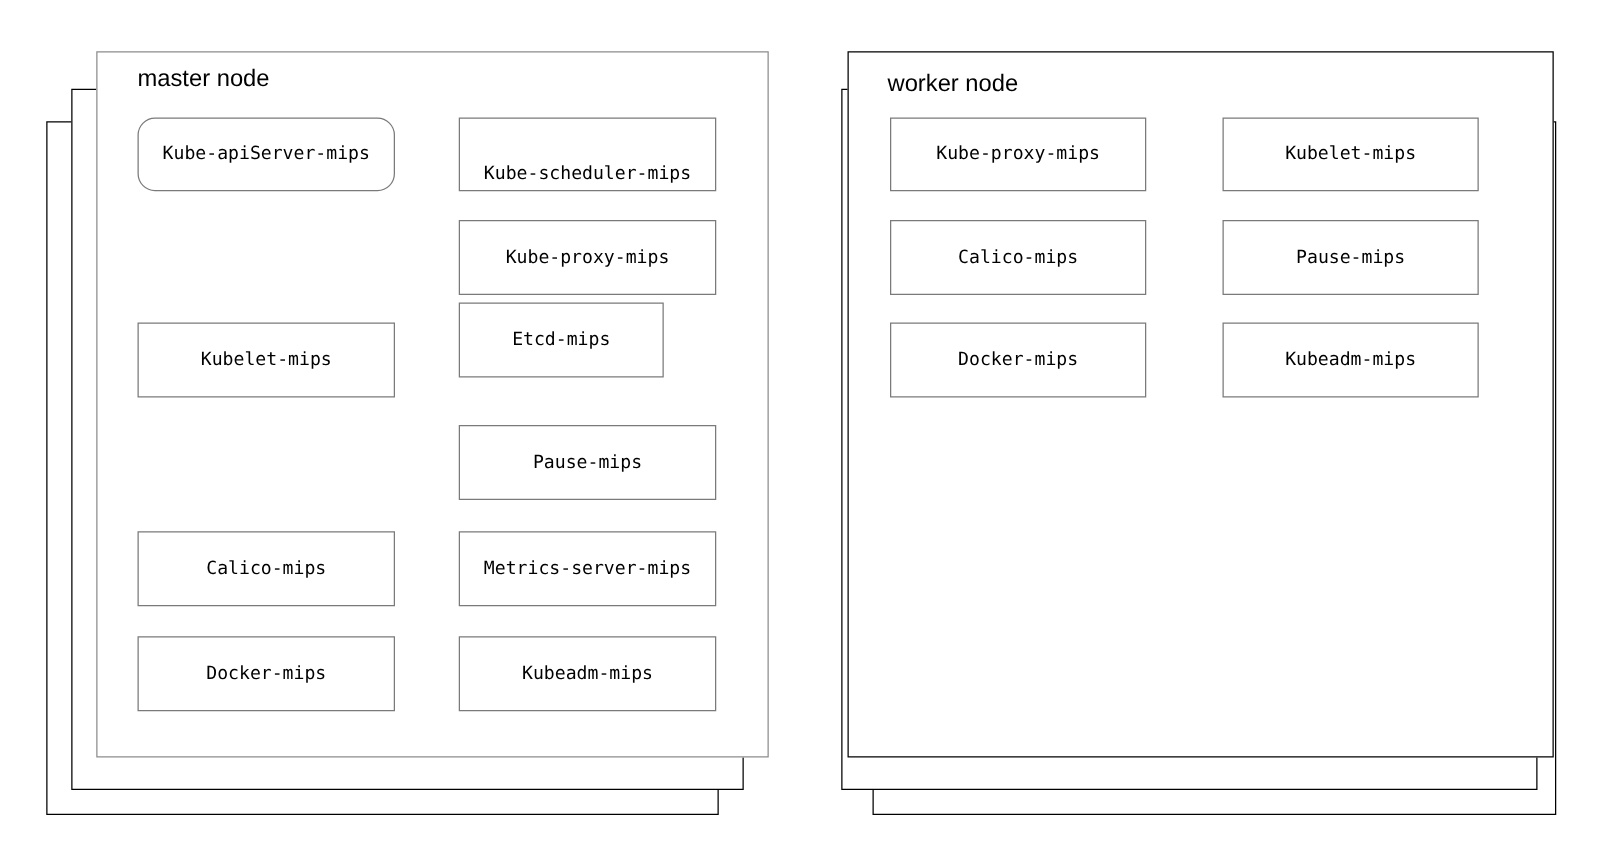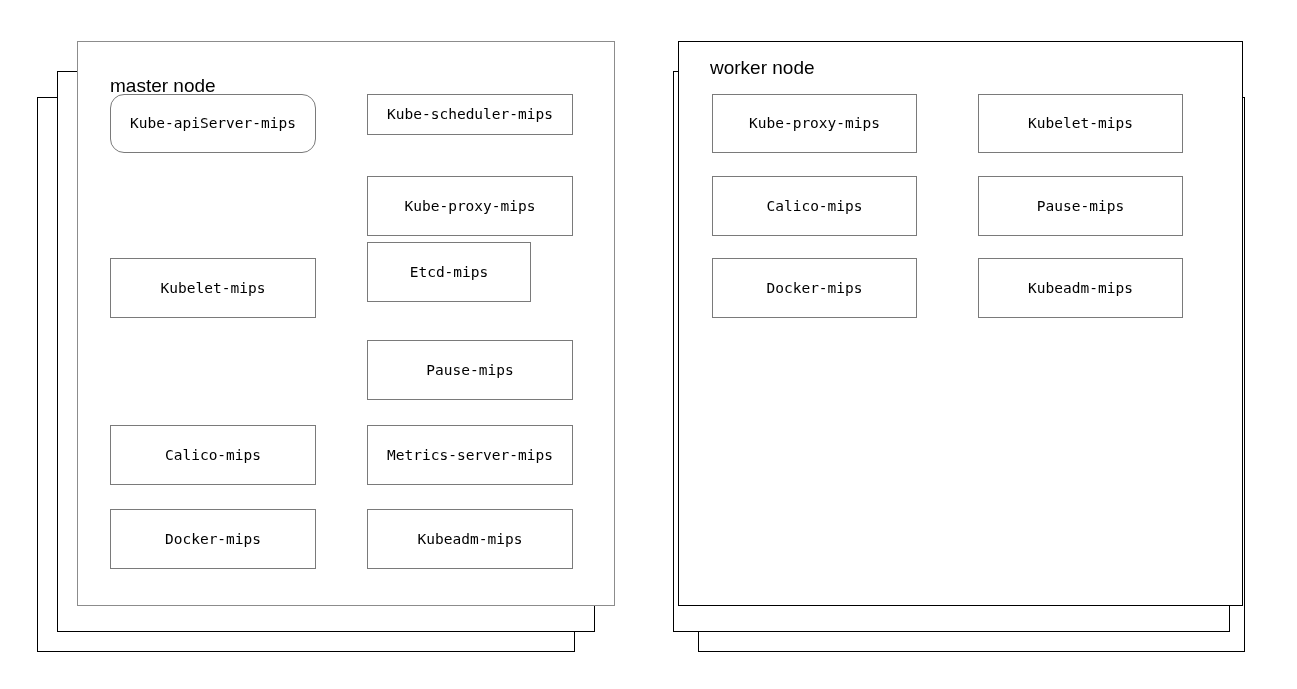--- a/index.html
+++ b/index.html
@@ -75,7 +75,7 @@
 
   <div class="card gray-edge" style="left:77px; top:41px; width:538px; height:565px;">
 
-    <div class="card-title" style="left:32px; top:11px;margin-top:22px;">master node</div>
+    <div class="card-title" style="left:32px; top:11px;">master node</div>
 
     <div class="comp-box" style="left:32px; top:52px; width:206px; height:59px;border-radius:14px;">
       <span class="comp-label">Kube-apiServer-mips</span>

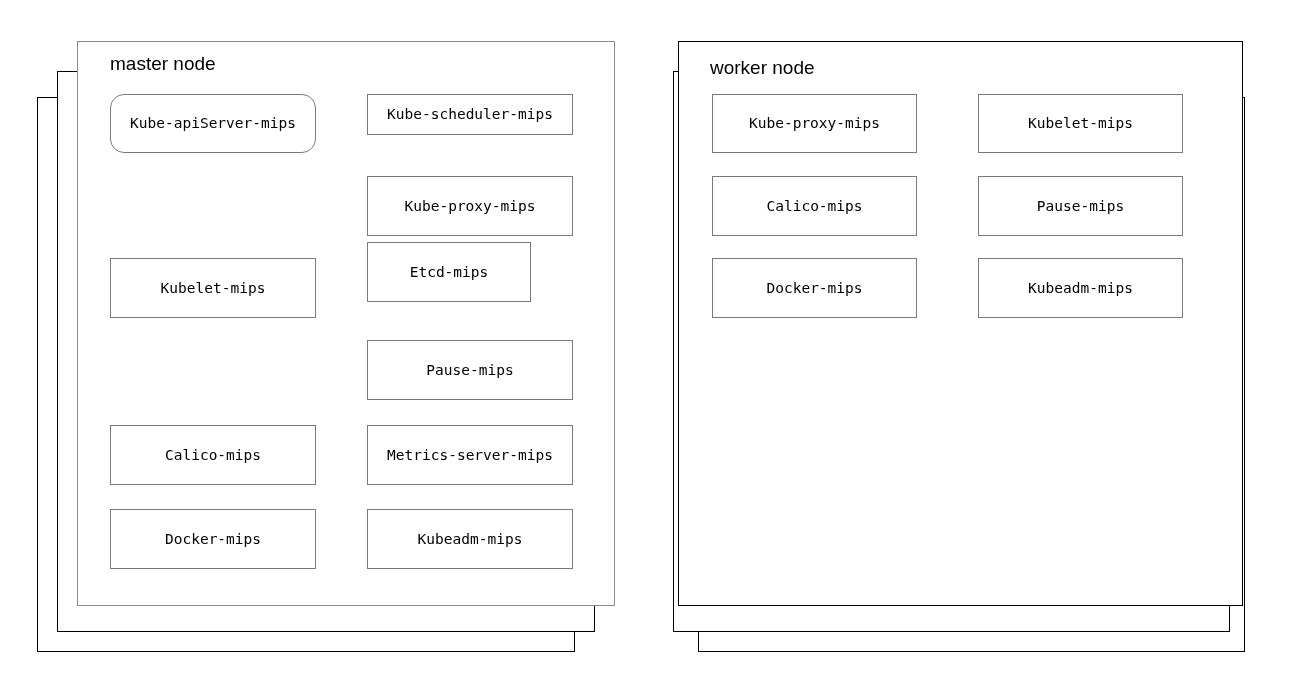--- a/index.html
+++ b/index.html
@@ -90,7 +90,7 @@
       <span class="comp-label">Docker-mips</span>
     </div>
 
-    <div class="comp-box" style="left:289px; top:52px; width:206px; height:41px;">
+    <div class="comp-box" style="left:289px; top:52px; width:206px; height:59px;align-items:flex-end;">
       <span class="comp-label">Kube-scheduler-mips</span>
     </div>
     <div class="comp-box" style="left:289px; top:134px; width:206px; height:60px;">

